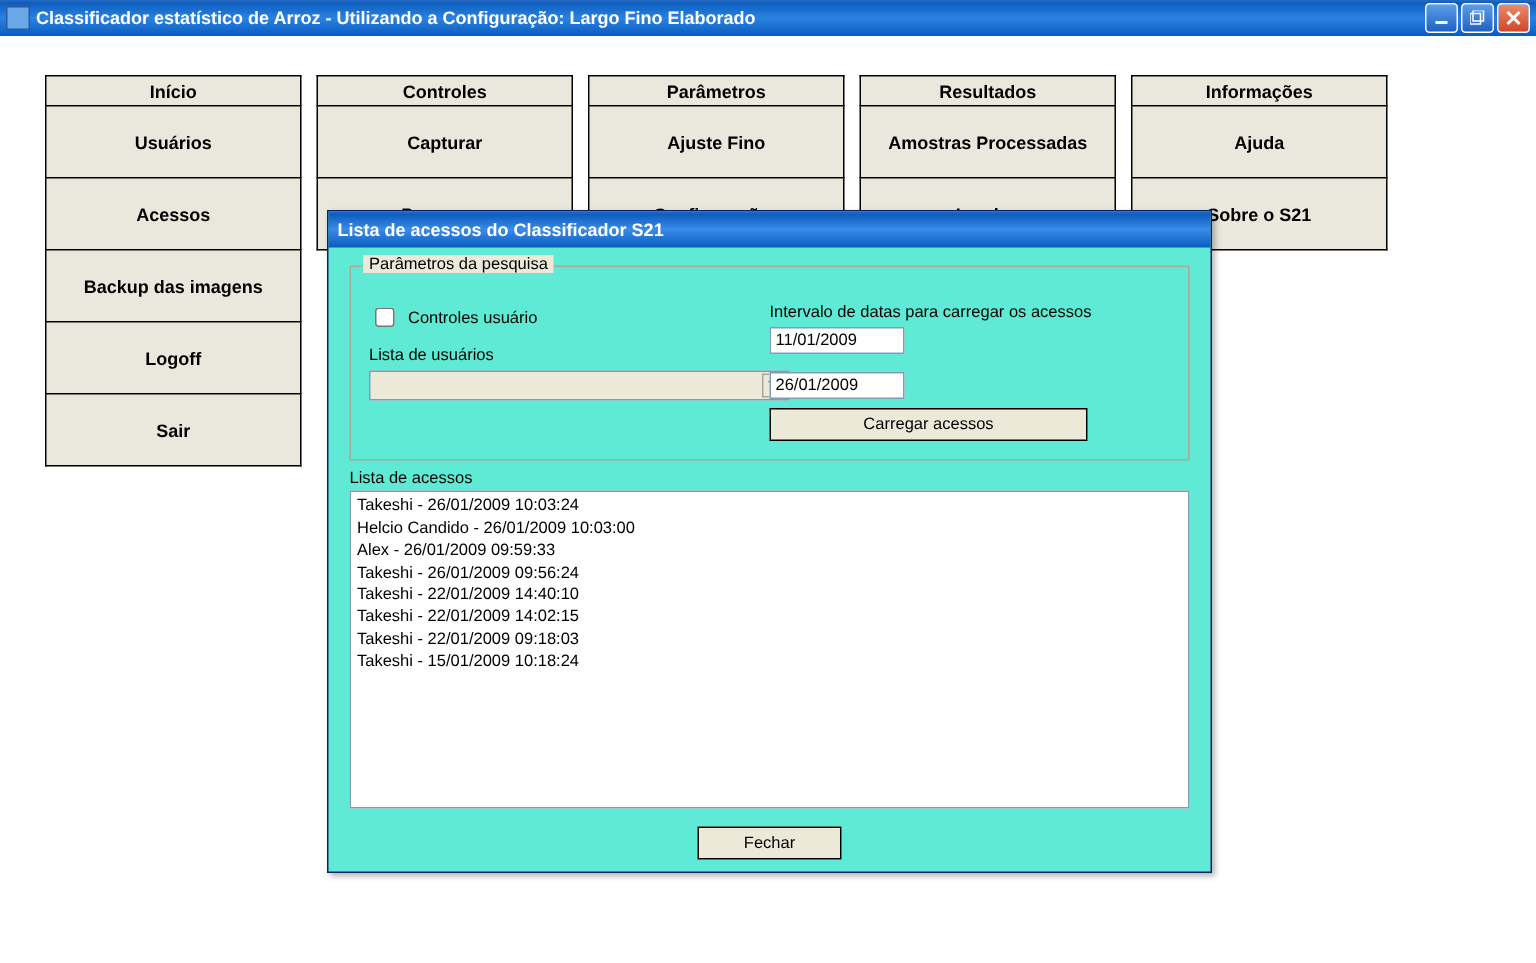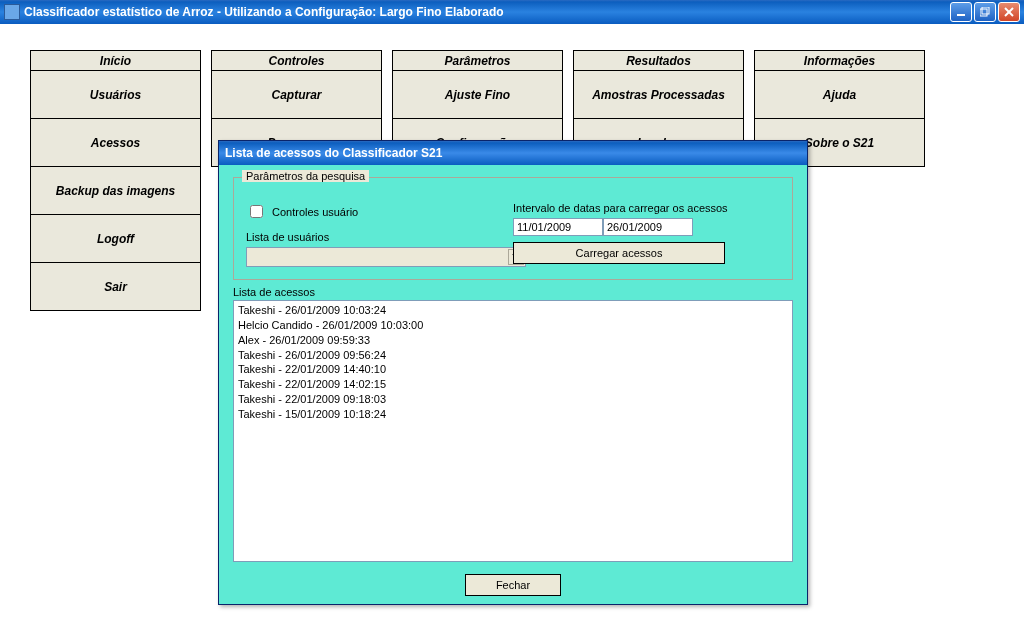--- a/index.html
+++ b/index.html
@@ -53,7 +53,6 @@
   }
   .menu-col {
     border-collapse: collapse;
-    font-style: italic;
   }
   .menu-col td {
     border:1px solid #000;

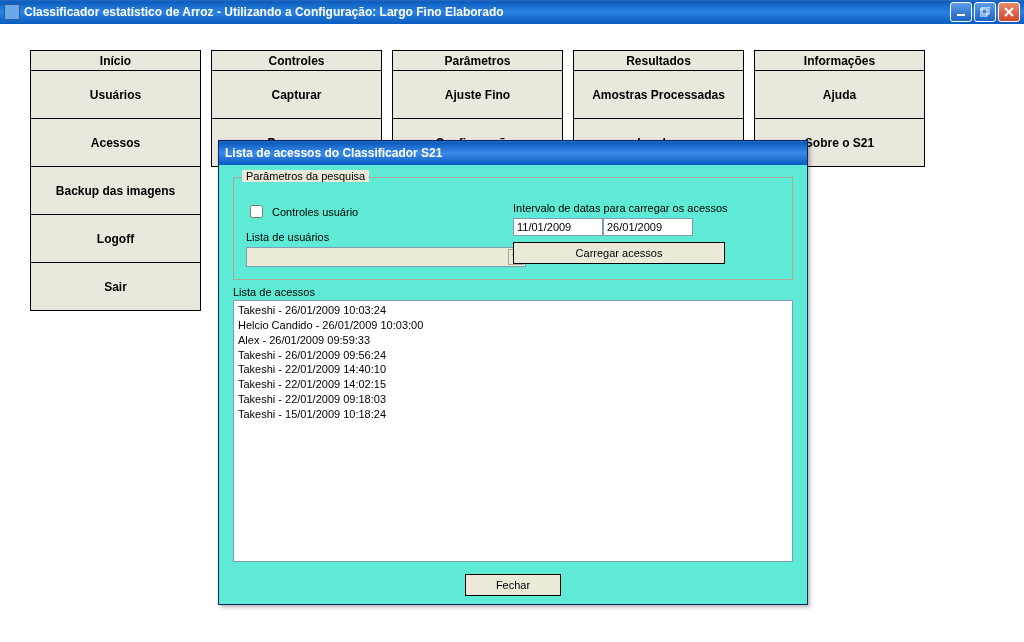--- a/index.html
+++ b/index.html
@@ -107,7 +107,7 @@
   .checkbox-row { display:flex; align-items:center; gap:6px; font-size:11px; margin-bottom:10px;}
   .checkbox-row input { width:13px; height:13px; }
   .label { font-size:11px; display:block; margin-bottom:4px;}
-  .date-inputs { display:flex; gap:0; margin-bottom:6px;}
+  .date-inputs { display:flex; gap:12px; margin-bottom:6px;flex-direction:column;}
   .date-inputs input {
     width:90px; height:18px;
     border:1px solid #7f9db9;

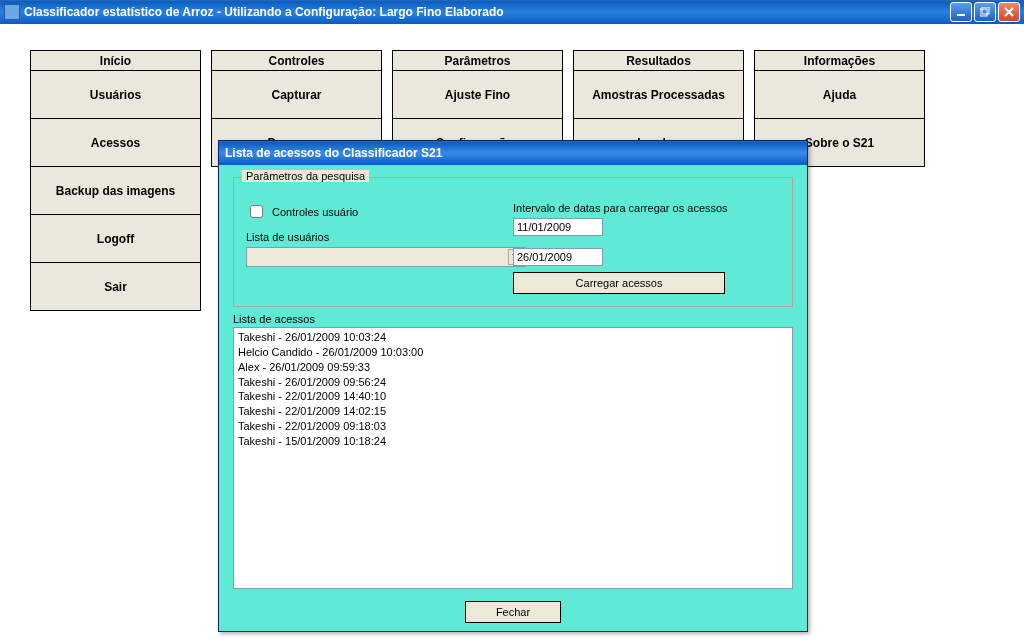--- a/index.html
+++ b/index.html
@@ -143,7 +143,7 @@
   .list-label { font-size:11px; margin:4px 14px 2px 14px;}
   .listbox {
     margin:0 14px 8px 14px;
-    height:262px;
+    height:212px;
     border:1px solid #7f9db9;
     background:#fff;
     font-size:11px;

